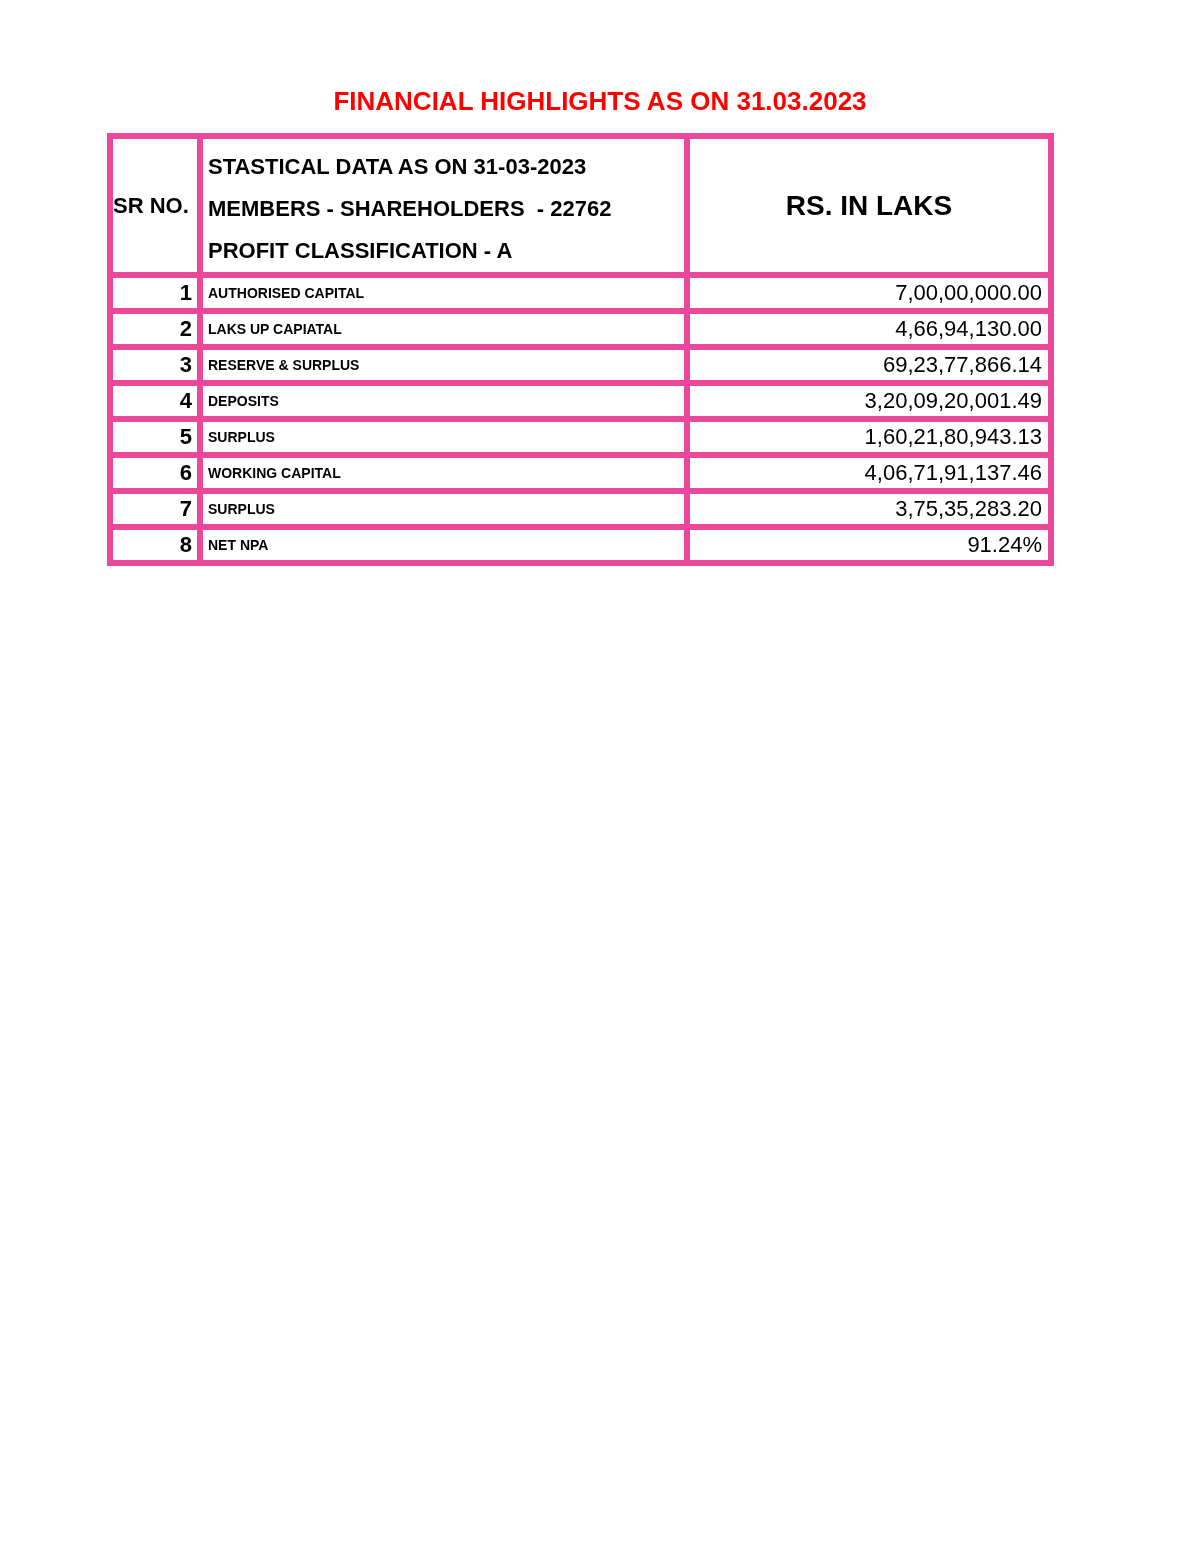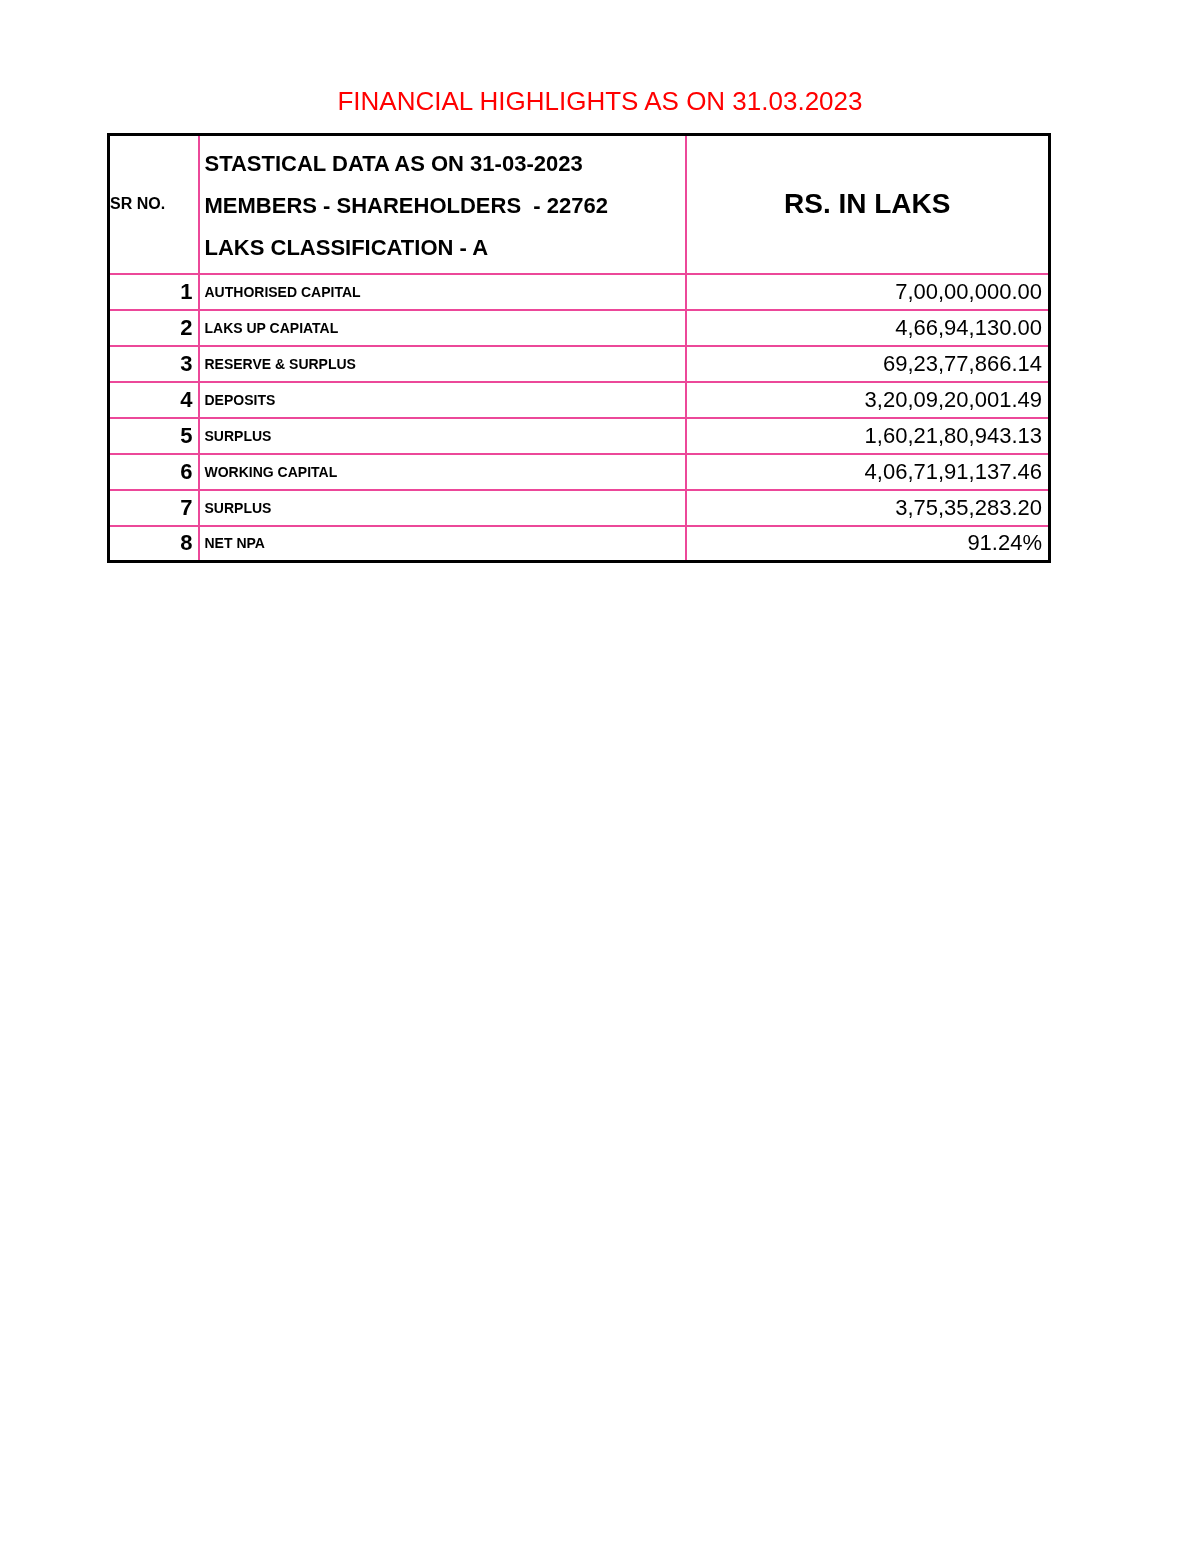--- a/index.html
+++ b/index.html
@@ -24,7 +24,7 @@
     width: 1200px;
     text-align: center;
     font-size: 26px;
-    font-weight: normal;
+    font-weight: bold;
     color: #ff0000;
     letter-spacing: 0px;
   }

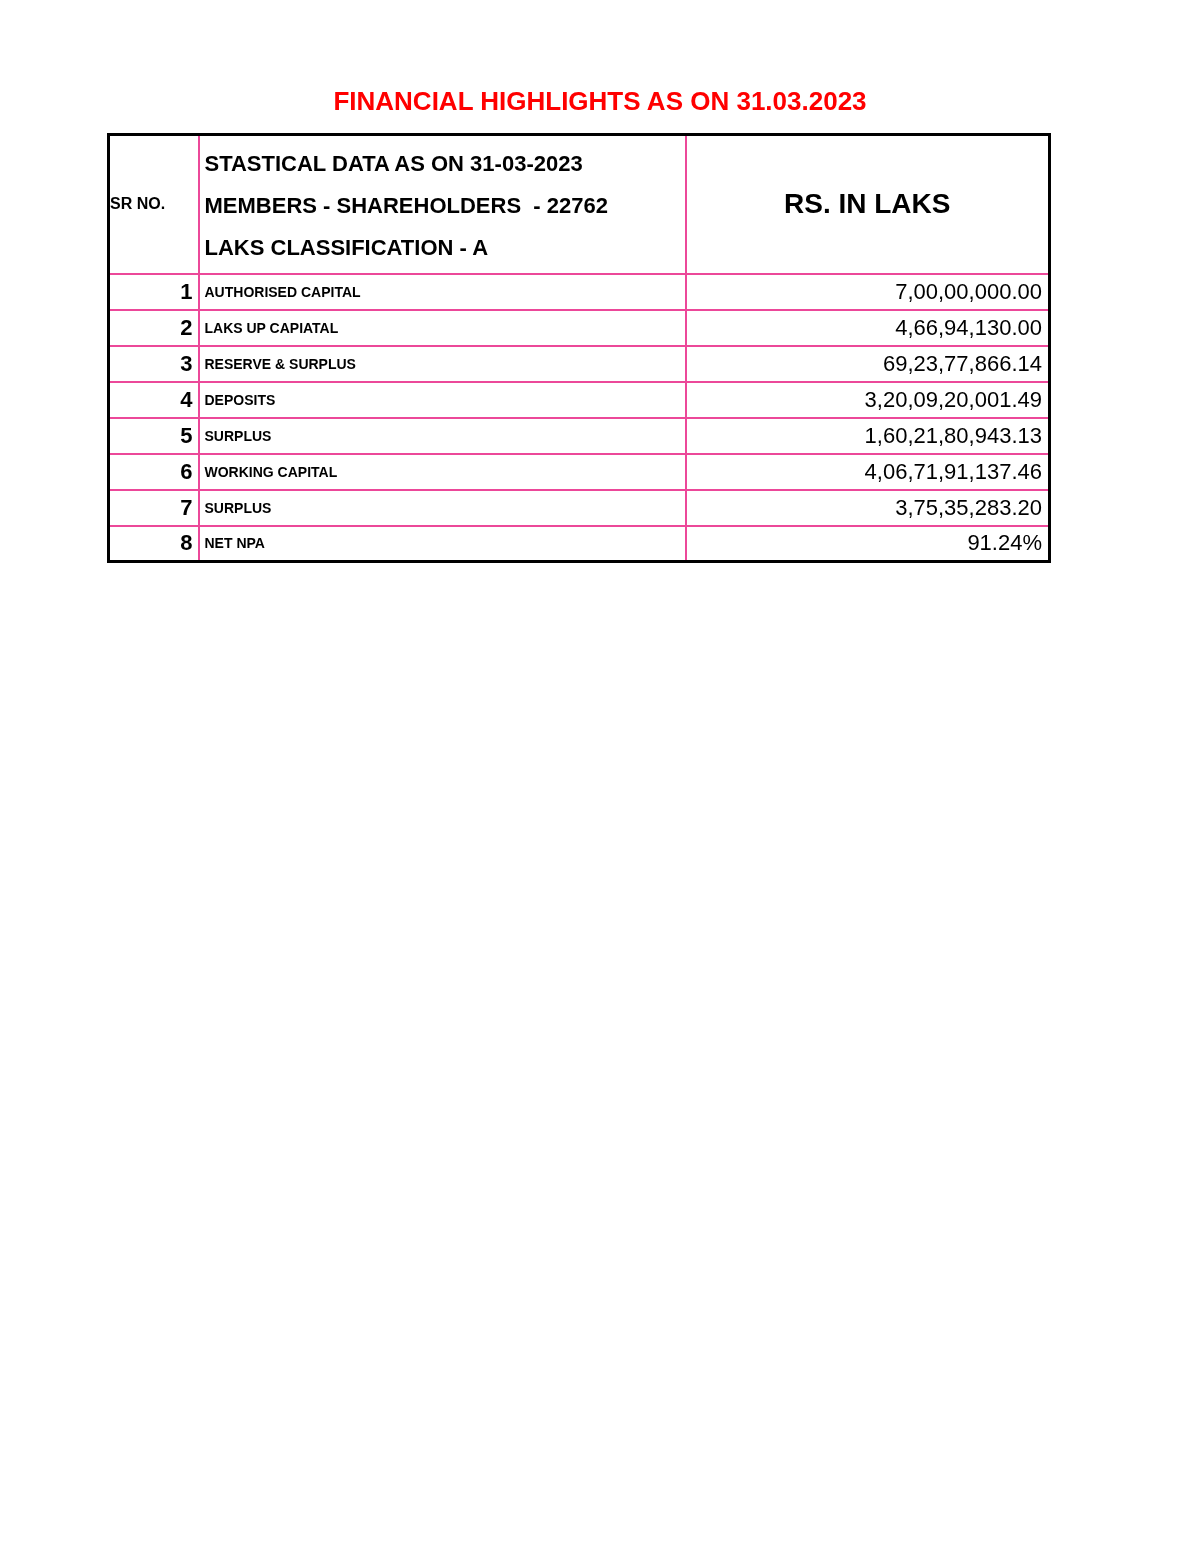--- a/index.html
+++ b/index.html
@@ -38,7 +38,7 @@
     border: 3px solid #000000;
   }
   table.fin-table td, table.fin-table th {
-    border: 2px solid #ec4899;
+    border: 6px solid #ec4899;
     overflow: hidden;
     color: #000000;
     margin-left: 22px;

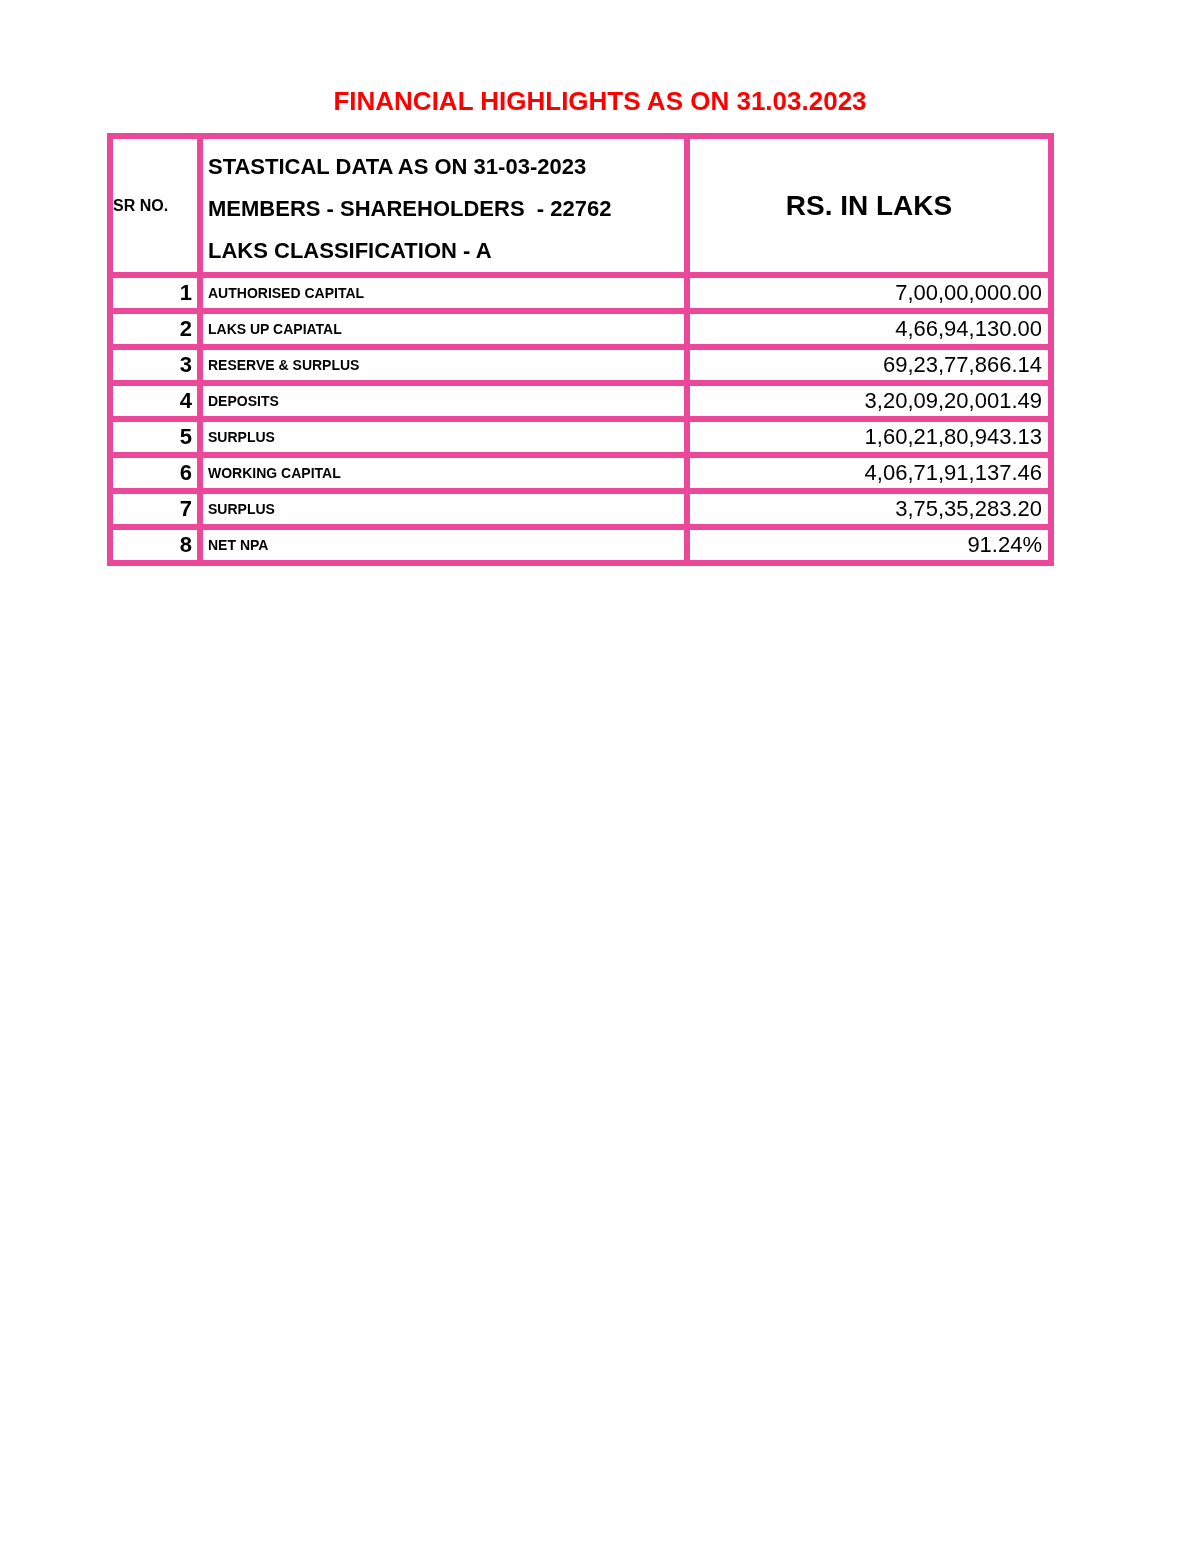--- a/index.html
+++ b/index.html
@@ -49,7 +49,7 @@
     vertical-align: middle;
     text-align: left;
     font-weight: bold;
-    font-size: 16px;
+    font-size: 22px;
     padding-left: 0;
   }
   td.hdr-desc {

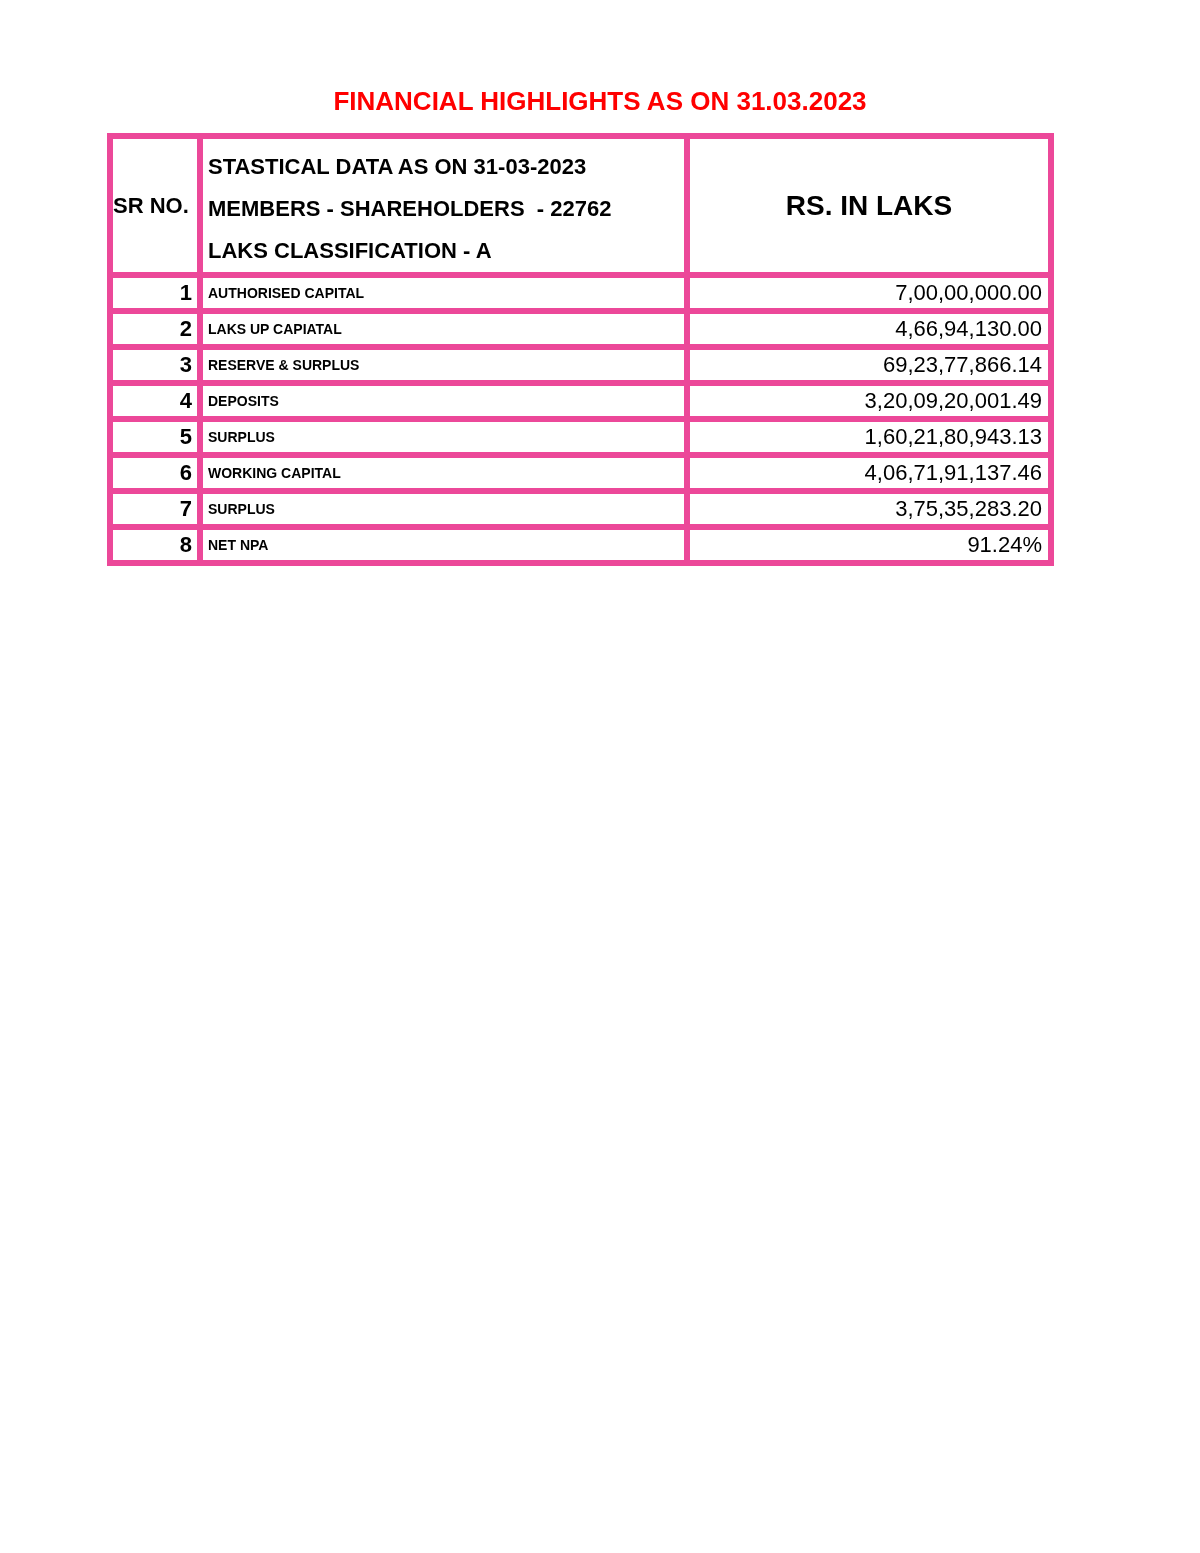--- a/index.html
+++ b/index.html
@@ -114,7 +114,7 @@
       <td class="hdr-desc">
         <div class="hdr-line">STASTICAL DATA AS ON 31-03-2023</div>
         <div class="hdr-line">MEMBERS - SHAREHOLDERS  - 22762</div>
-        <div class="hdr-line">LAKS CLASSIFICATION - A</div>
+        <div class="hdr-line">PROFIT CLASSIFICATION - A</div>
       </td>
       <td class="hdr-amount">RS. IN LAKS</td>
     </tr>

